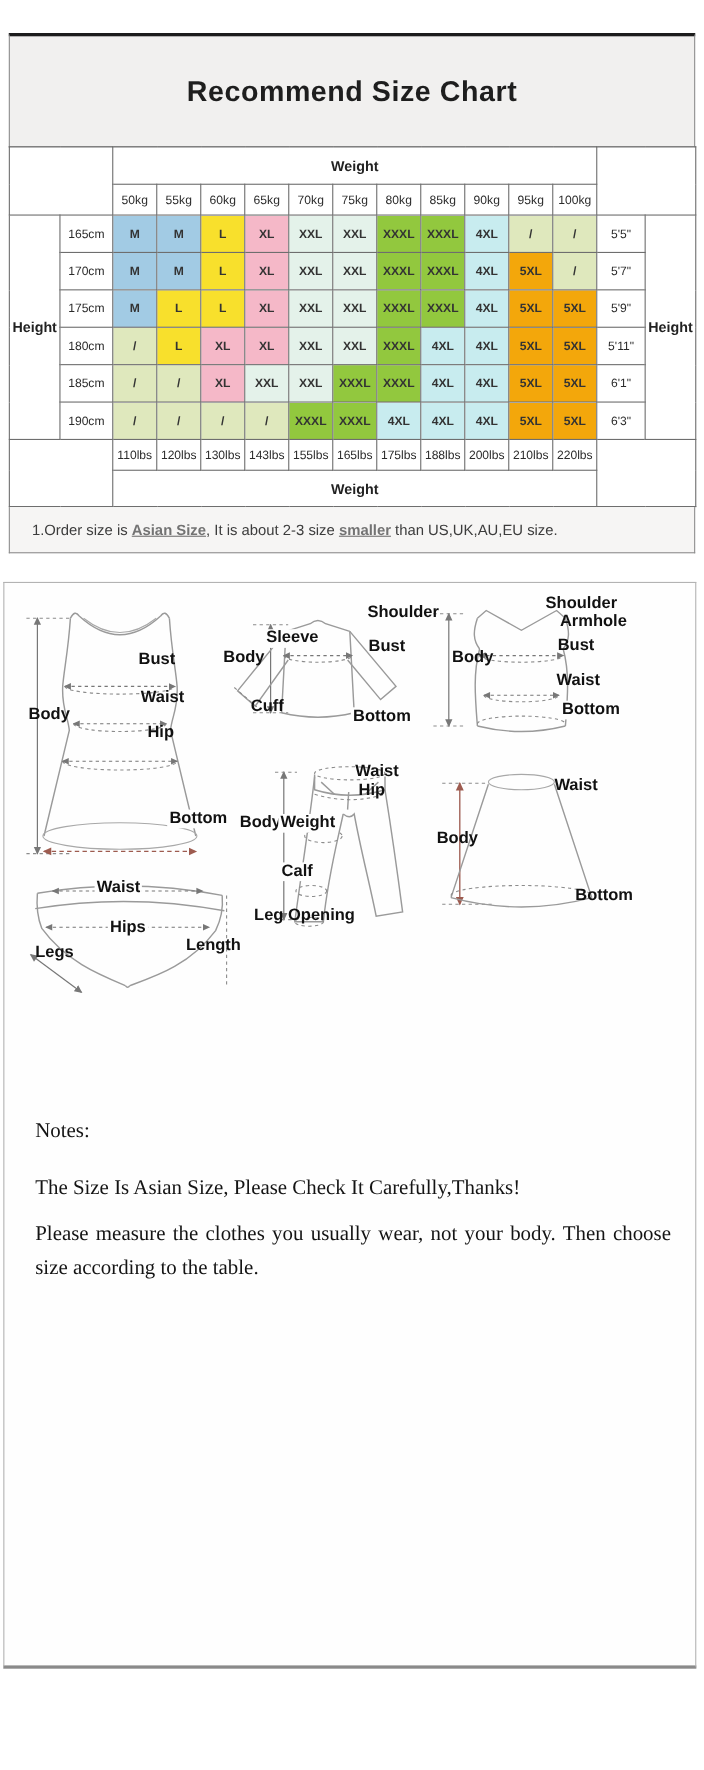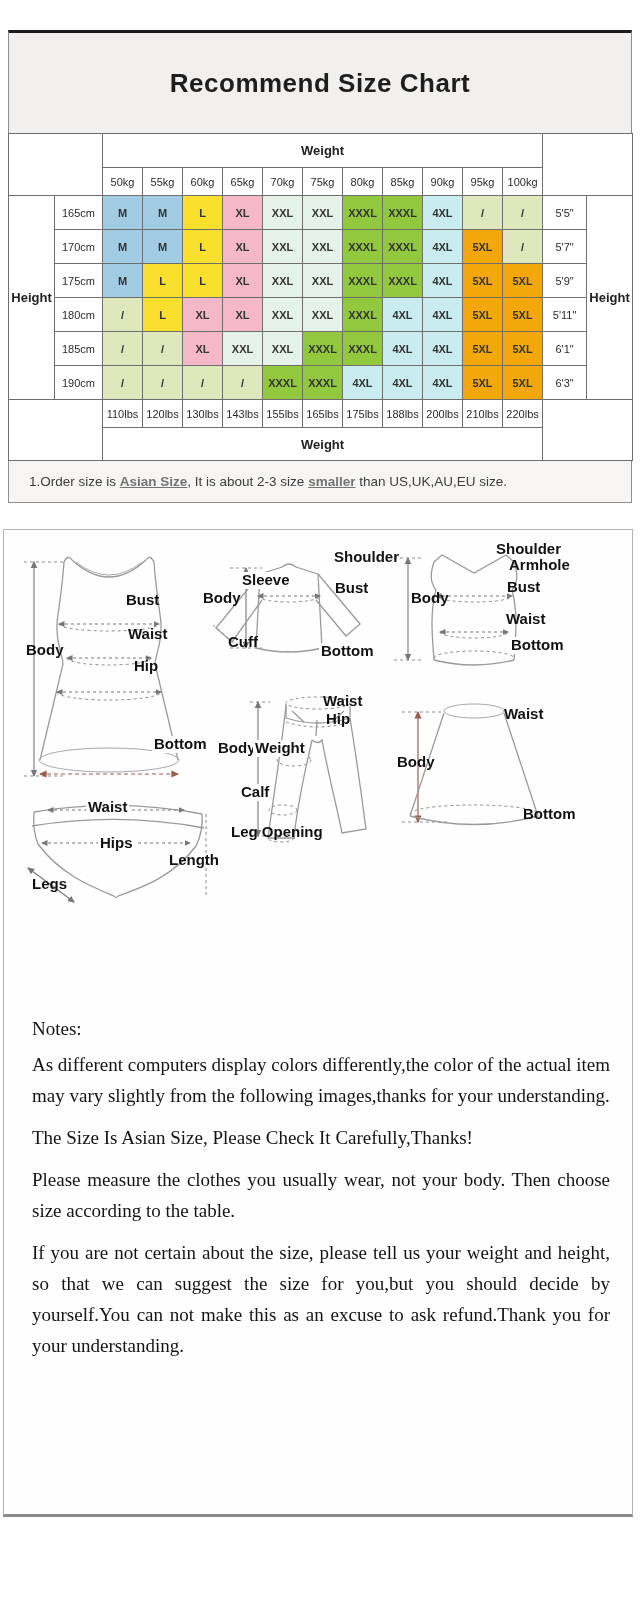--- a/index.html
+++ b/index.html
@@ -355,7 +355,7 @@
       <span class="dlabel" style="left:322px;top:181px">Hip</span>
       <span class="dlabel" style="left:214px;top:210px">Body</span>
       <span class="dlabel bg" style="left:249px;top:210px">Weight</span>
-      <span class="dlabel bg" style="left:235px;top:254px">Calf</span>
+      <span class="dlabel bg" style="left:250px;top:254px">Calf</span>
       <span class="dlabel" style="left:227px;top:294px">Leg Opening</span>
 
       <span class="dlabel" style="left:500px;top:176px">Waist</span>

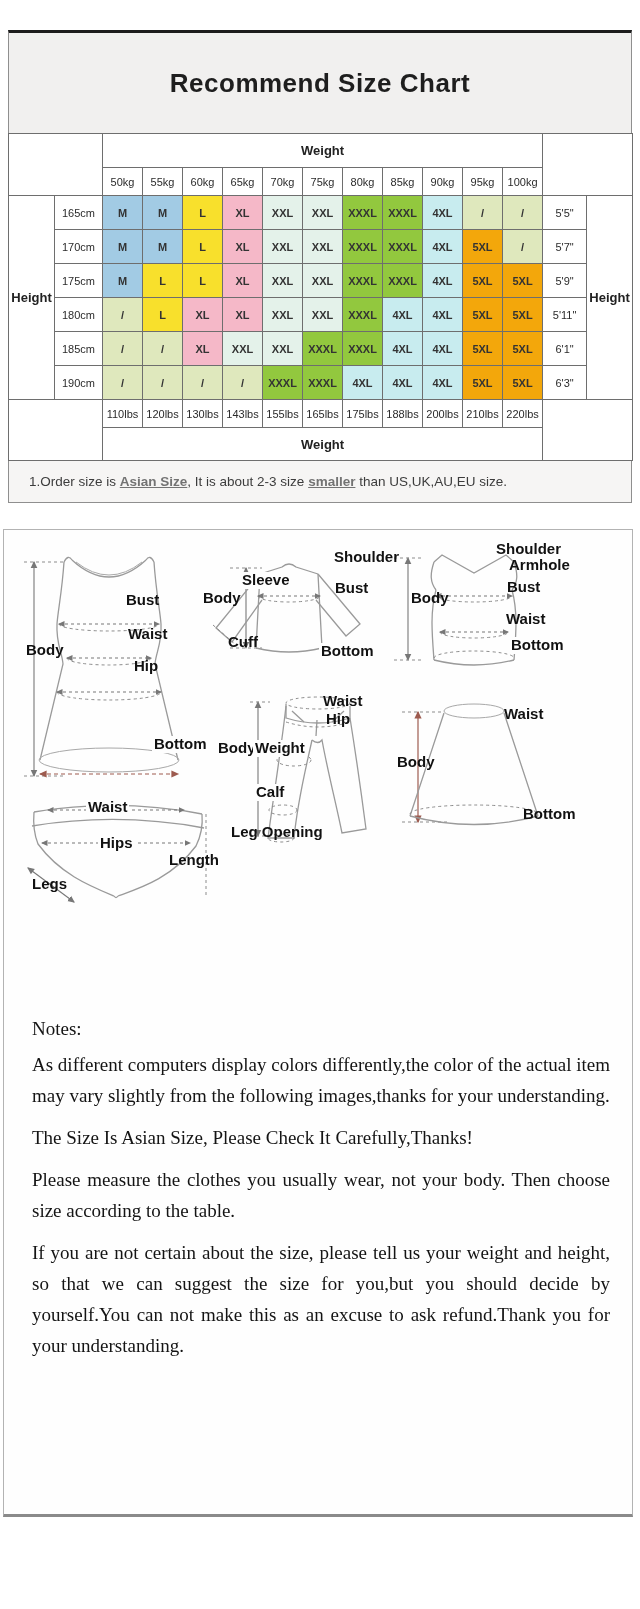--- a/index.html
+++ b/index.html
@@ -364,7 +364,7 @@
 
       <span class="dlabel bg" style="left:82px;top:269px">Waist</span>
       <span class="dlabel bg" style="left:94px;top:305px">Hips</span>
-      <span class="dlabel" style="left:28px;top:346px">Legs</span>
+      <span class="dlabel" style="left:28px;top:328px">Legs</span>
       <span class="dlabel" style="left:165px;top:322px">Length</span>
     </div>
 

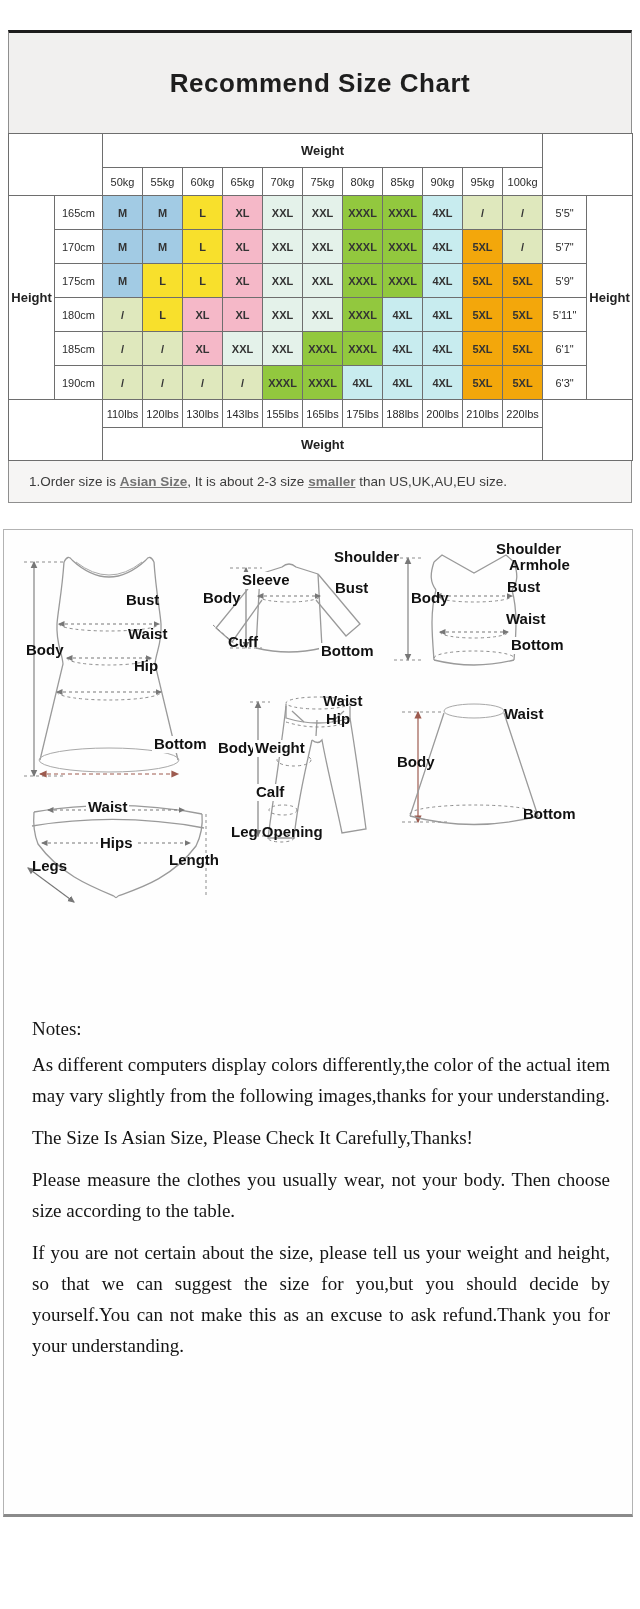--- a/index.html
+++ b/index.html
@@ -61,7 +61,7 @@
     padding:24px 22px 0 28px;
     font-family:"Liberation Serif", serif; font-size:19px; color:#141414;
   }
-  .bottom-notes .notes-heading { margin-bottom:7px; line-height:1.55; }
+  .bottom-notes .notes-heading { margin-bottom:22px; line-height:1.55; }
   .bottom-notes p { line-height:1.63; margin-bottom:11px; text-align:justify; }
 </style>
 </head>

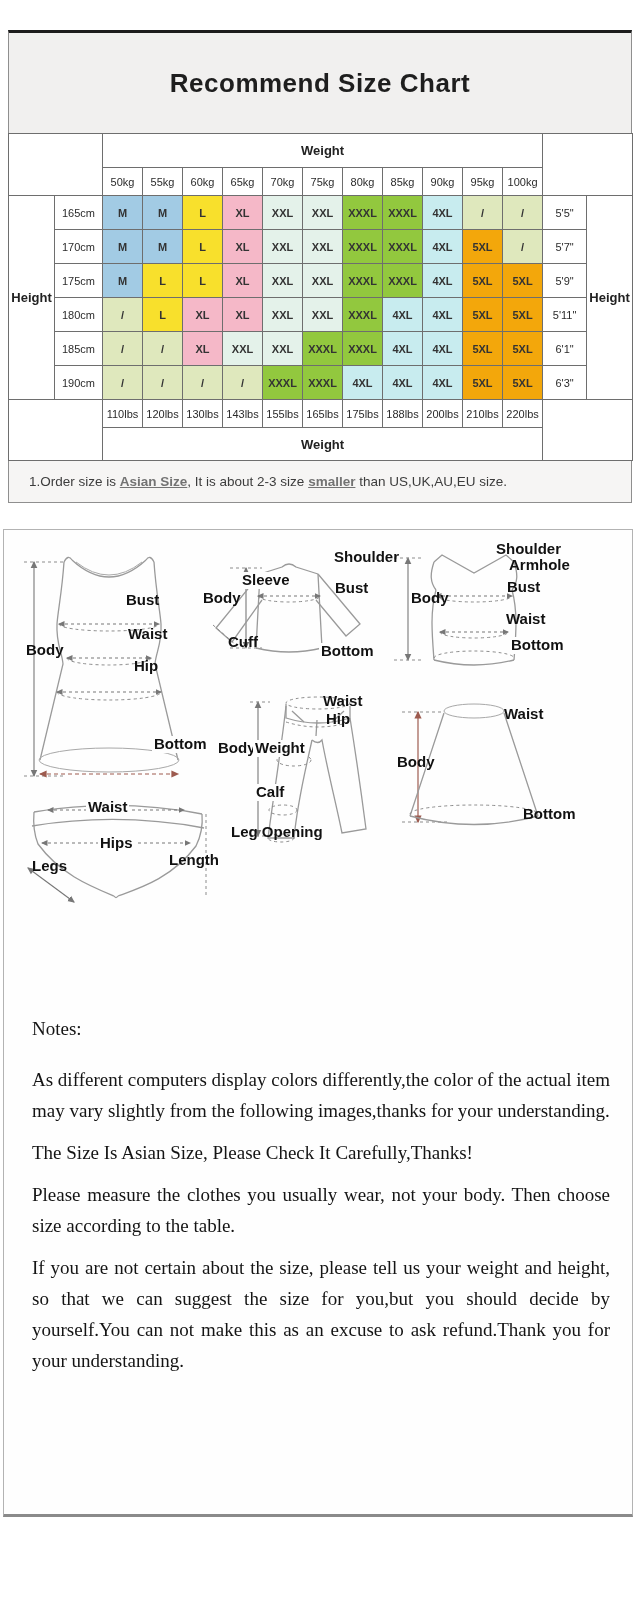--- a/index.html
+++ b/index.html
@@ -371,7 +371,6 @@
     <div class="bottom-notes">
       <p class="notes-heading">Notes:</p>
       <div>
-          <p>As different computers display colors differently,the color of the actual item may vary slightly from the following images,thanks for your understanding.</p>
           <p>The Size Is Asian Size, Please Check It Carefully,Thanks!</p>
           <p>Please measure the clothes you usually wear, not your body. Then choose size according to the table.</p>
           <p>If you are not certain about the size, please tell us your weight and height, so that we can suggest the size for you,but you should decide by yourself.You can not make this as an excuse to ask refund.Thank you for your understanding.</p>

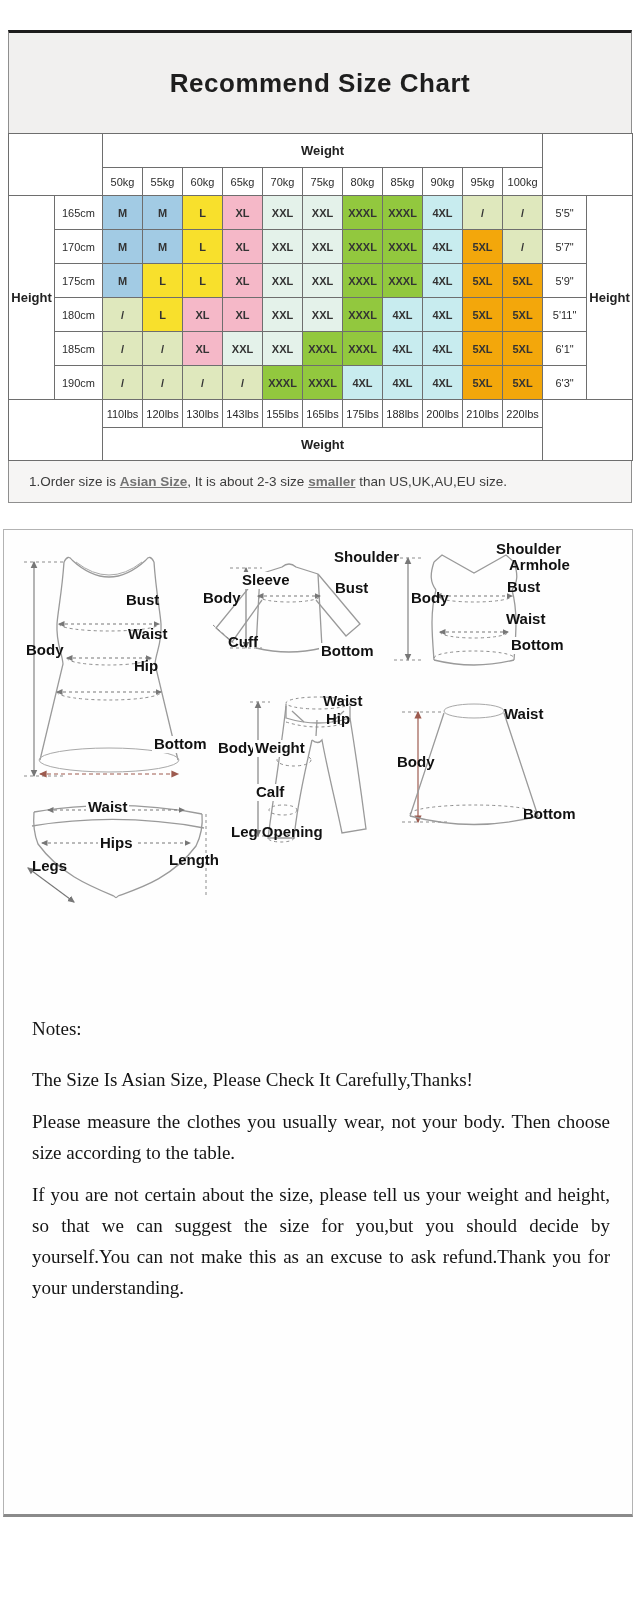--- a/index.html
+++ b/index.html
@@ -373,7 +373,6 @@
       <div>
           <p>The Size Is Asian Size, Please Check It Carefully,Thanks!</p>
           <p>Please measure the clothes you usually wear, not your body. Then choose size according to the table.</p>
-          <p>If you are not certain about the size, please tell us your weight and height, so that we can suggest the size for you,but you should decide by yourself.You can not make this as an excuse to ask refund.Thank you for your understanding.</p>
         </div>
     </div>
   </section>

